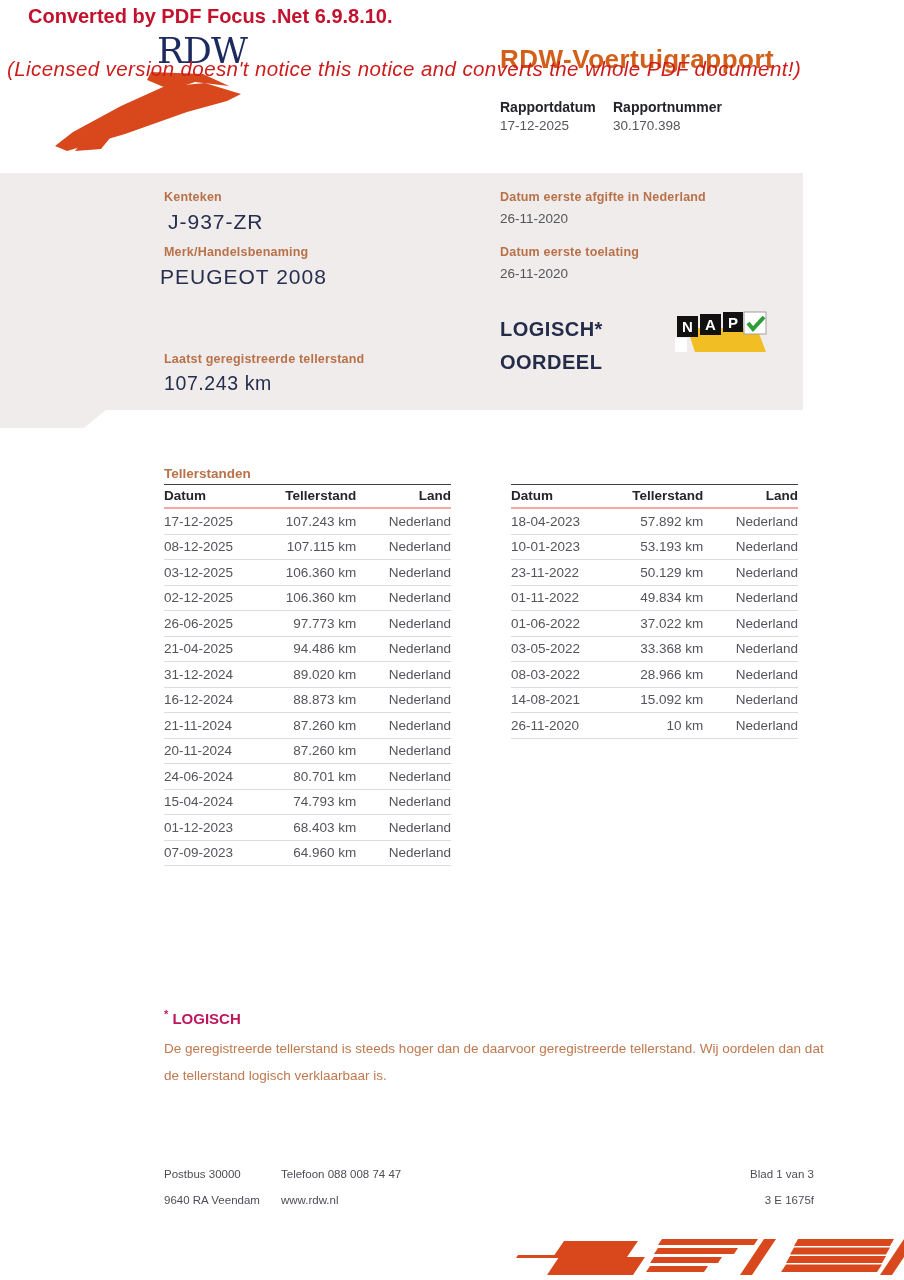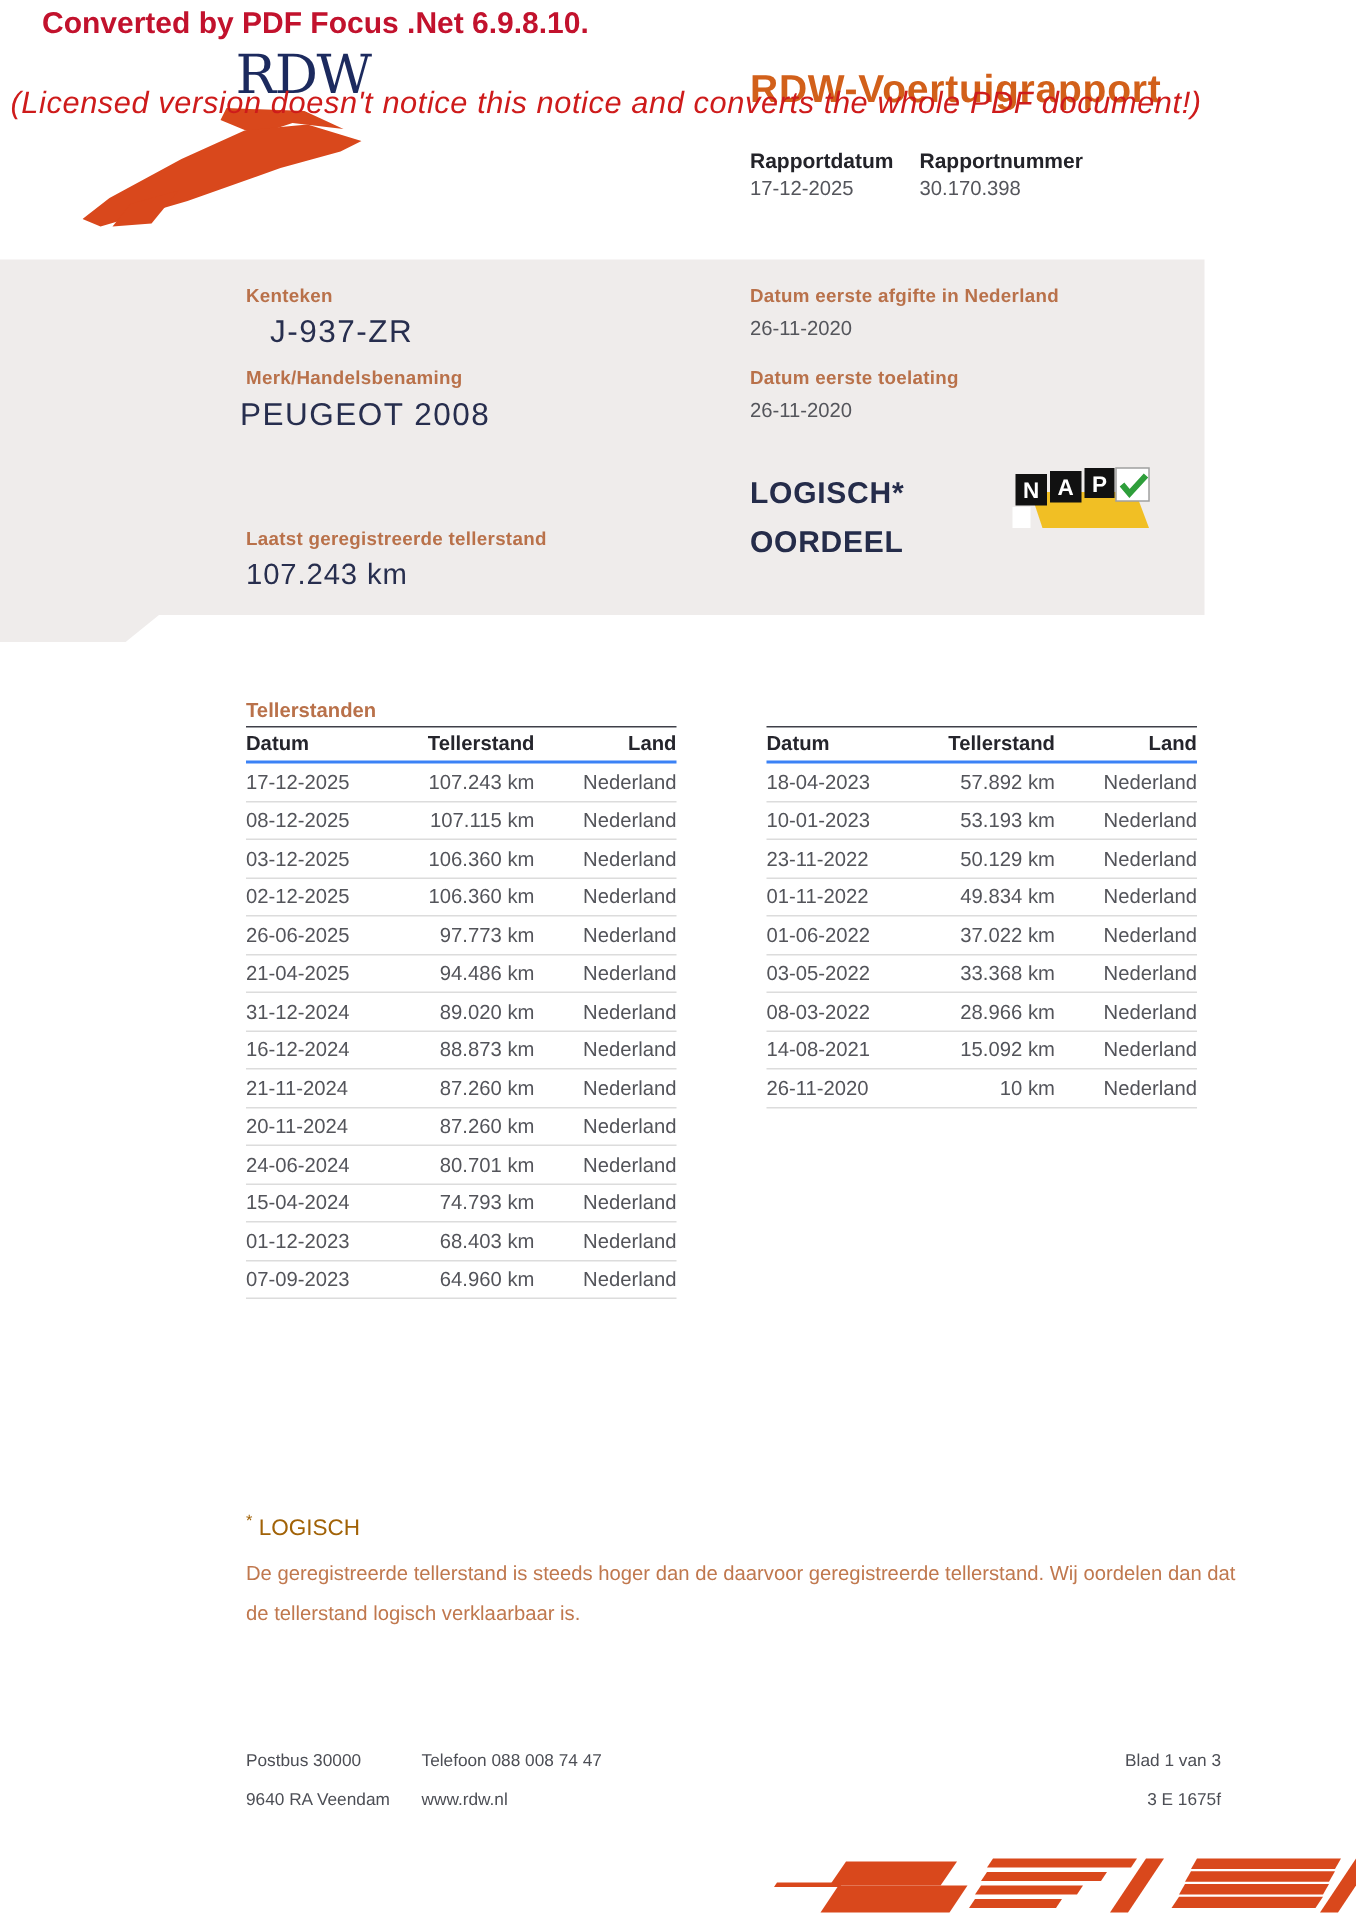--- a/index.html
+++ b/index.html
@@ -80,7 +80,7 @@
   <div class="abs panel-notch"></div>
 
   <div class="abs f-label" style="left:164px;top:190px;">Kenteken</div>
-  <div class="abs f-big" style="left:180px;top:210px;">J-937-ZR</div>
+  <div class="abs f-big" style="left:168px;top:210px;">J-937-ZR</div>
   <div class="abs f-label" style="left:164px;top:245px;">Merk/Handelsbenaming</div>
   <div class="abs f-big" style="left:160px;top:265px;text-align:center;">PEUGEOT 2008</div>
   <div class="abs f-label" style="left:164px;top:352px;">Laatst geregistreerde tellerstand</div>

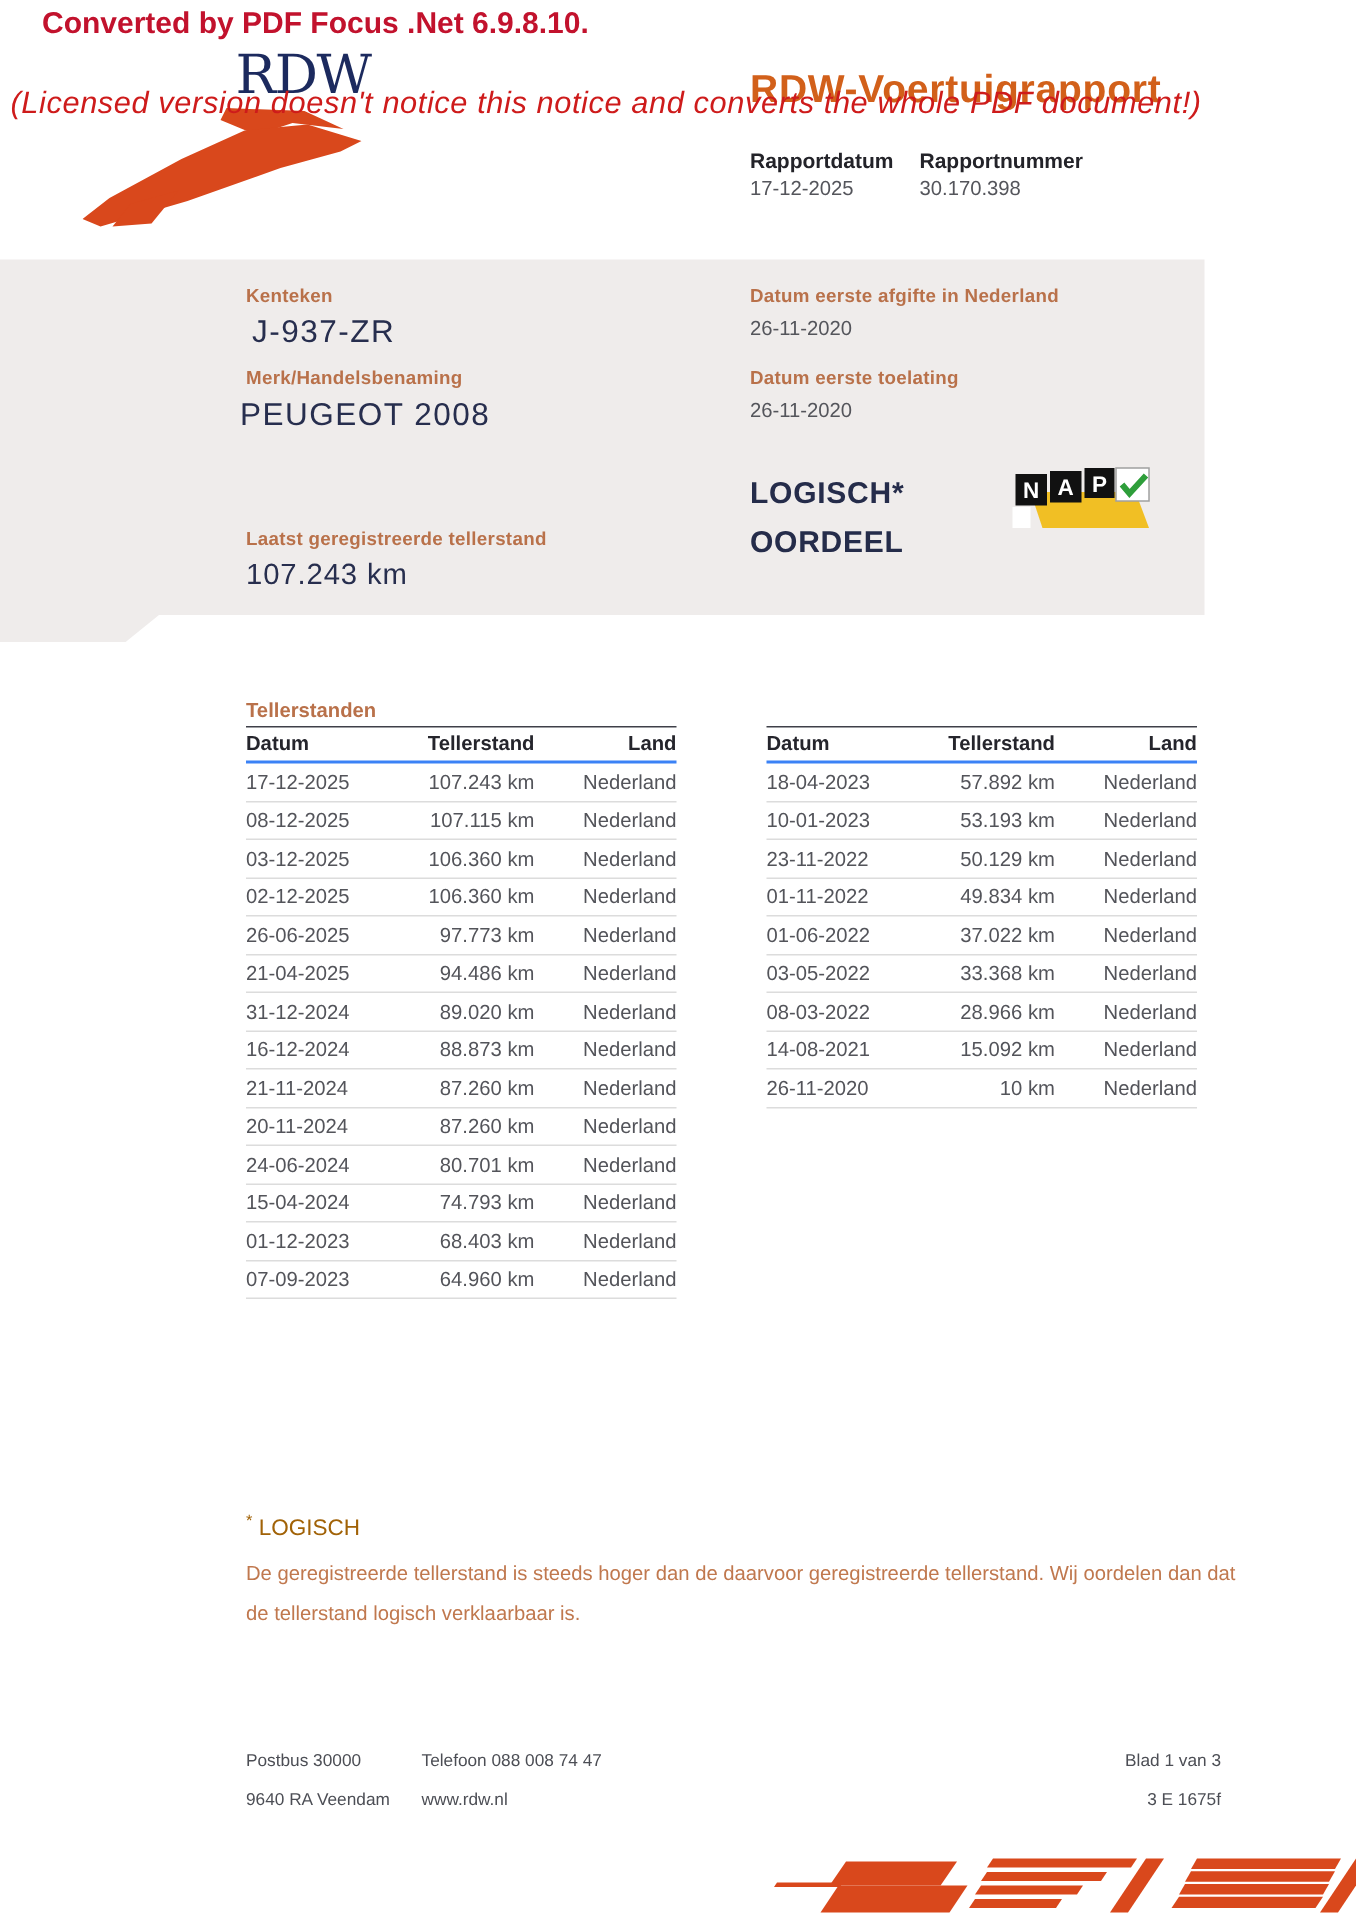--- a/index.html
+++ b/index.html
@@ -36,7 +36,7 @@
   .t-left{left:164px;top:484px;}
   .t-right{left:511px;top:484px;}
   .thead{display:flex;align-items:flex-end;border-top:1px solid #3f4049;
-         border-bottom:2px solid #3b82f6;padding:3px 0 4px 0;
+         border-bottom:2px solid #fca5a5;padding:3px 0 4px 0;
          font-size:13.5px;font-weight:bold;color:#25252c;}
   .trow{display:flex;align-items:center;height:24.5px;border-bottom:1px solid #dcdcdc;
         font-size:13.5px;color:#53545a;}

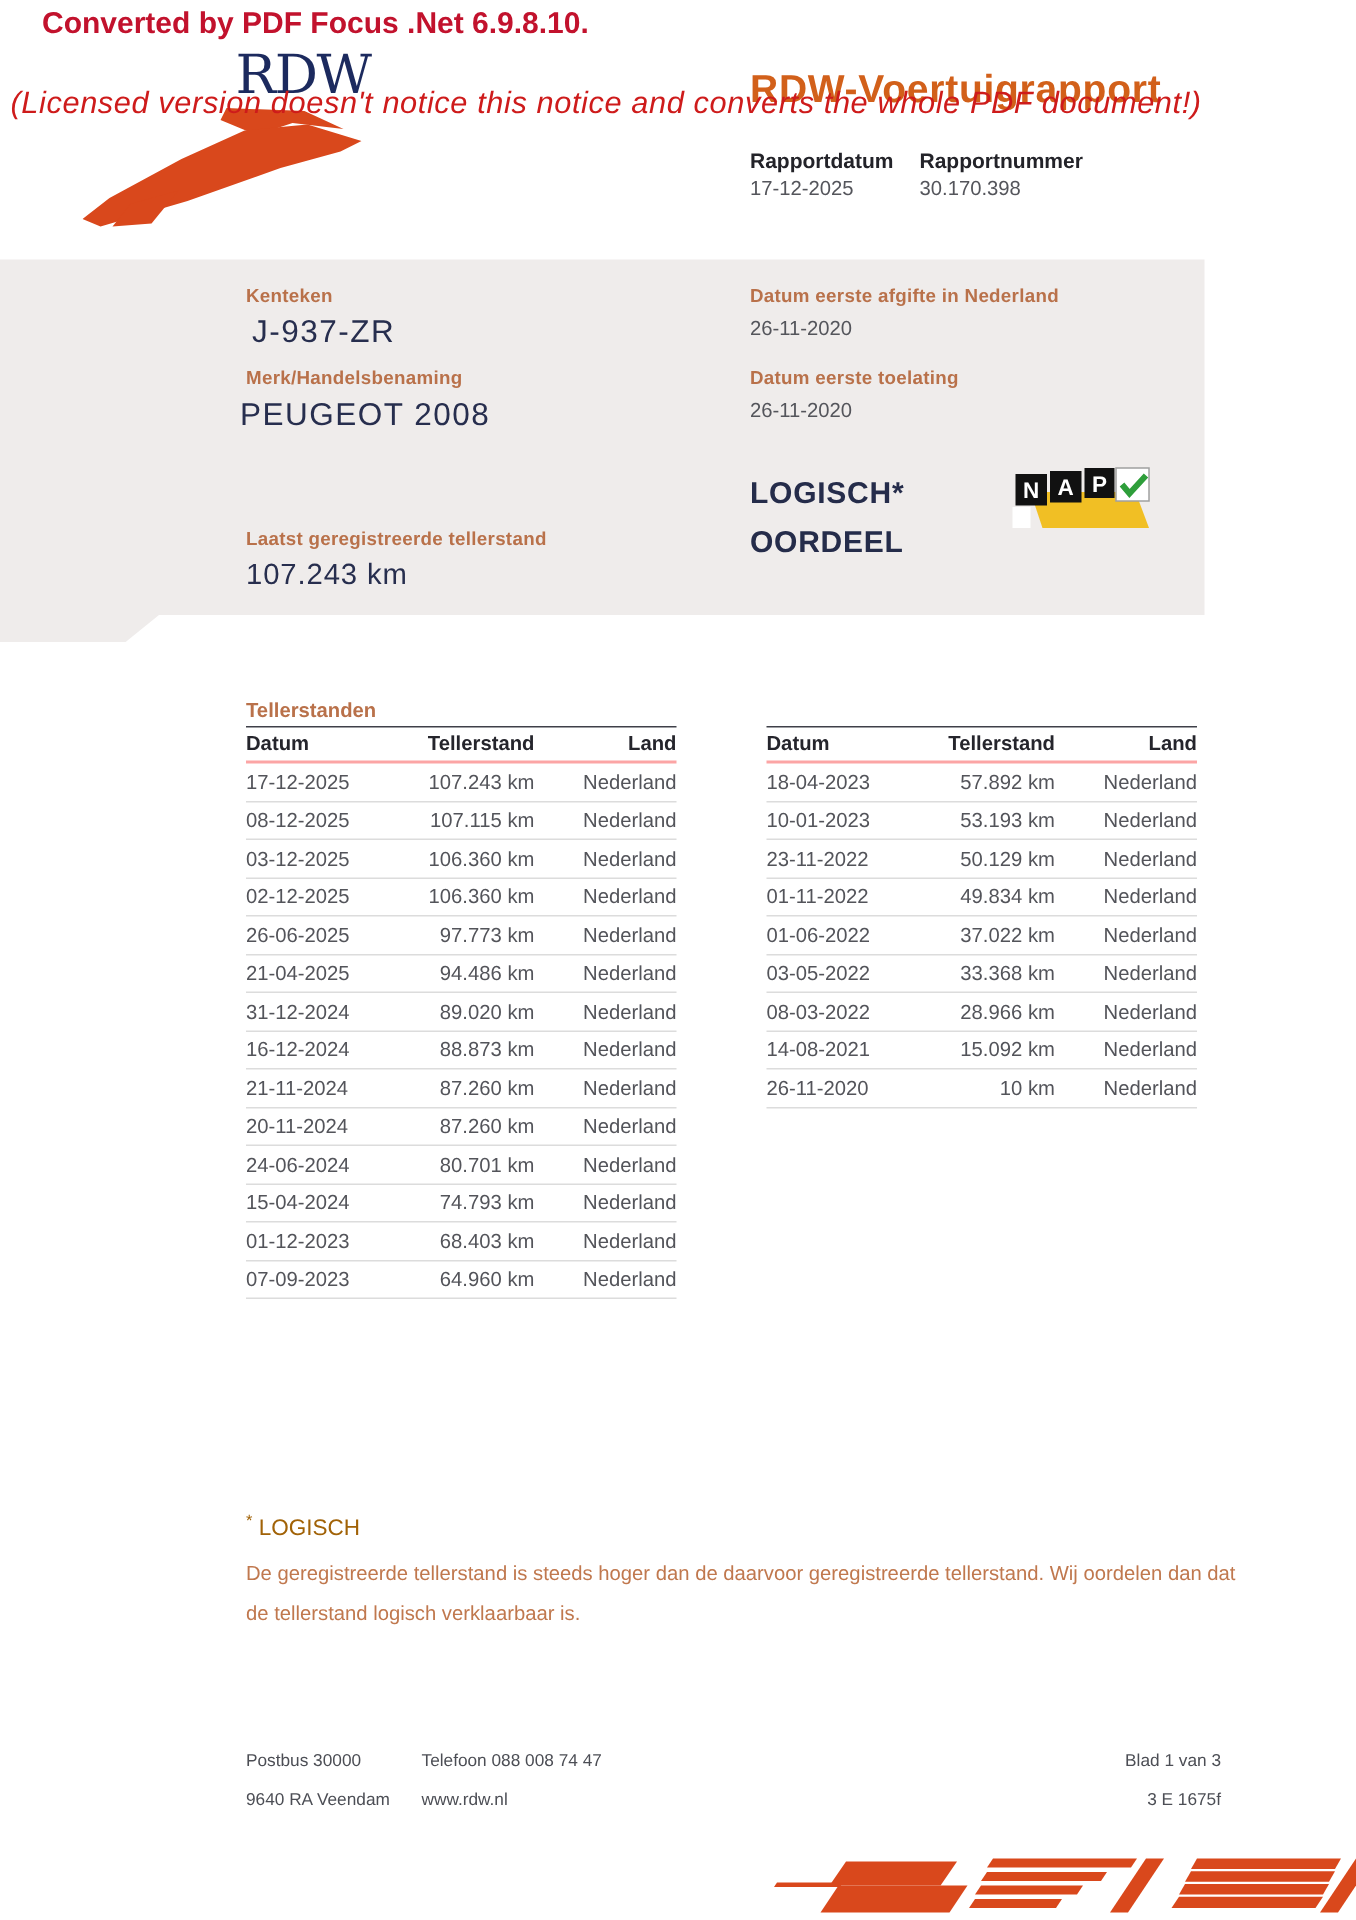--- a/index.html
+++ b/index.html
@@ -45,7 +45,7 @@
   .c2{width:33%;text-align:right;}
 
   
-  .fn-title{left:164px;top:1008px;font-size:15px;font-weight:normal;color:#a16207;}
+  .fn-title{left:164px;top:1008px;font-size:15px;font-weight:bold;color:#be185d;}
   .fn-title sup{font-size:11px;}
   .fn-body{left:164px;top:1036px;width:672px;font-size:13.5px;line-height:26.5px;color:#c0784e;}
 

